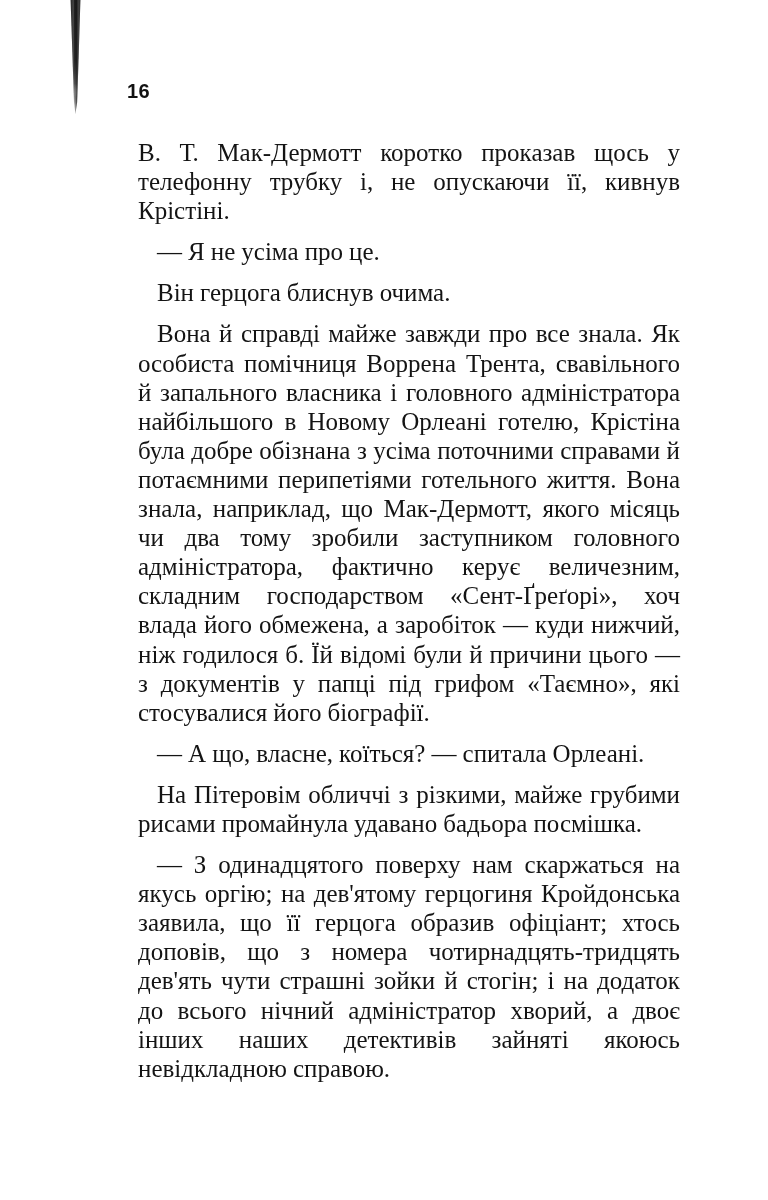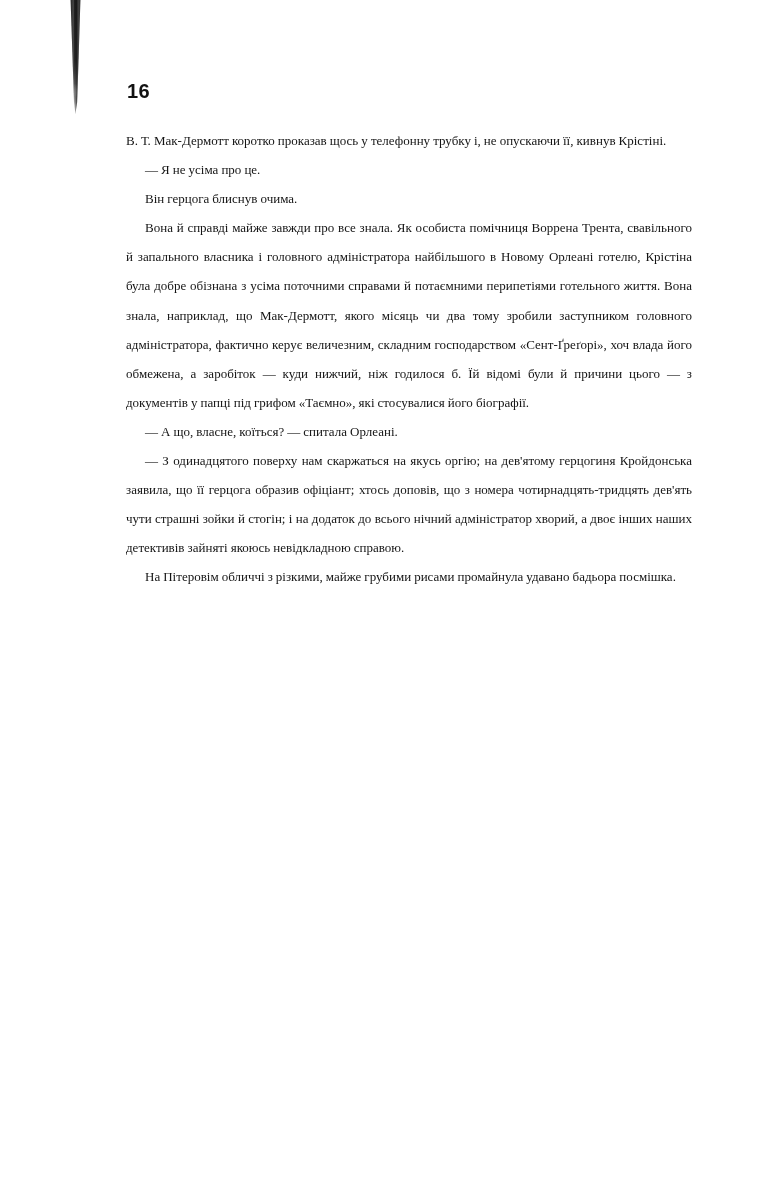--- a/index.html
+++ b/index.html
@@ -53,8 +53,8 @@
   }
 
   .para {
-    margin: 0;
-    font-size: 13px;
+    margin: 12px;
+    font-size: 25px;
     line-height: 29.1px;
     text-align: justify;
     text-align-last: left;

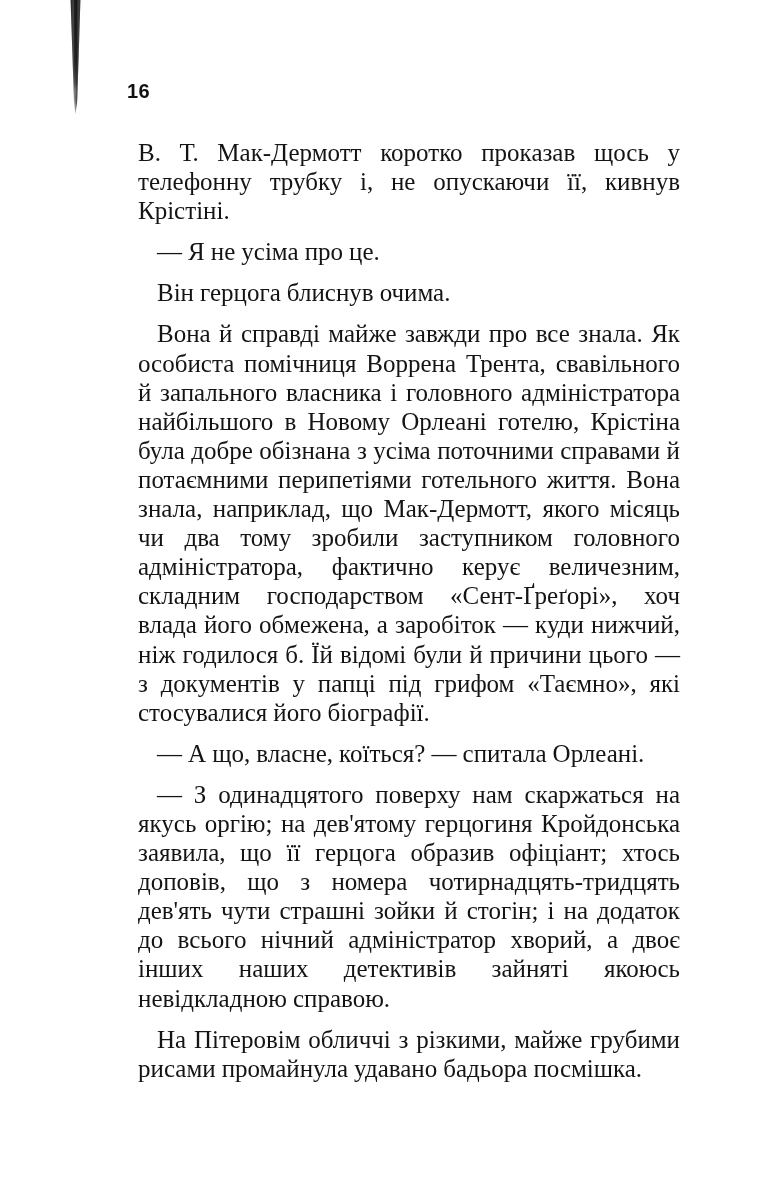--- a/index.html
+++ b/index.html
@@ -105,8 +105,8 @@
     <p class="para">Він герцога блиснув очима.</p>
     <p class="para">Вона й справді майже завжди про все знала. Як особиста помічниця Воррена Трента, свавільного й запального власника і головного адміністратора найбільшого в Новому Орлеані готелю, Крістіна була добре обізнана з усіма поточними справами й потаємними перипетіями готельного життя. Вона знала, наприклад, що Мак-Дермотт, якого місяць чи два тому зробили заступником головного адміністратора, фактично керує величезним, складним господарством «Сент-Ґреґорі», хоч влада його обмежена, а заробіток — куди нижчий, ніж годилося б. Їй відомі були й причини цього — з документів у папці під грифом «Таємно», які стосувалися його біографії.</p>
     <p class="para">— А що, власне, коїться? — спитала Орлеані.</p>
+    <p class="para">На Пітеровім обличчі з різкими, майже грубими рисами промайнула удавано бадьора посмішка.</p>
     <p class="para">— З одинадцятого поверху нам скаржаться на якусь оргію; на дев'ятому герцогиня Кройдонська заявила, що її герцога образив офіціант; хтось доповів, що з номера чотирнадцять-тридцять дев'ять чути страшні зойки й стогін; і на додаток до всього нічний адміністратор хворий, а двоє інших наших детективів зайняті якоюсь невідкладною справою.</p>
-    <p class="para">На Пітеровім обличчі з різкими, майже грубими рисами промайнула удавано бадьора посмішка.</p>
   </div>
 
 </div>

